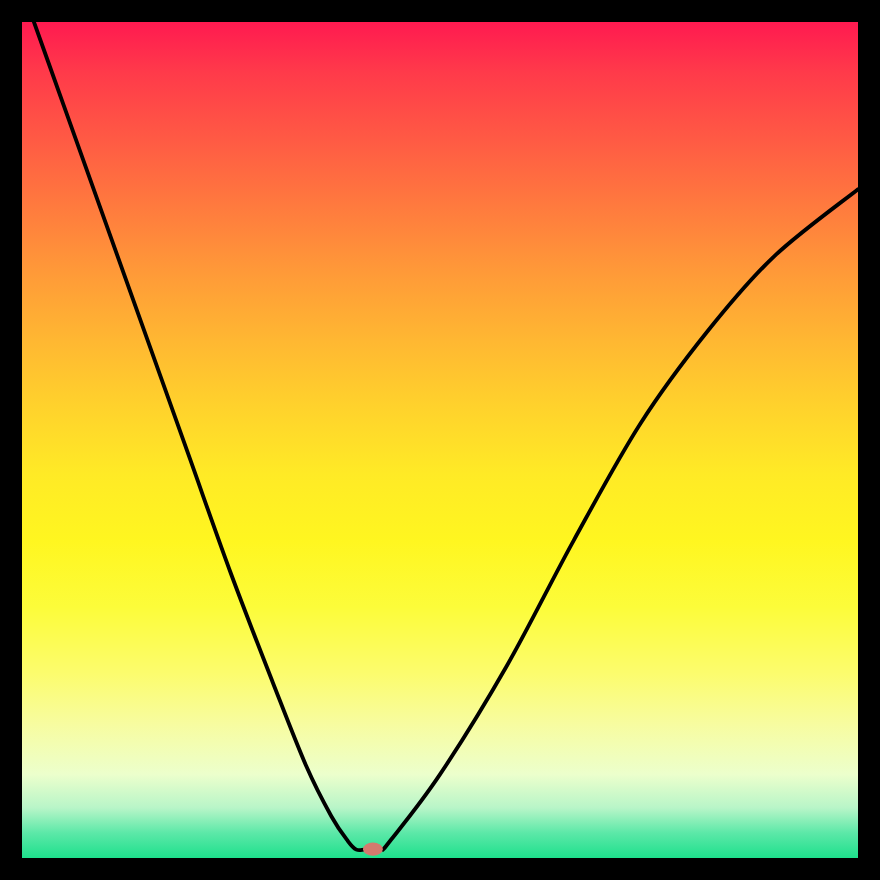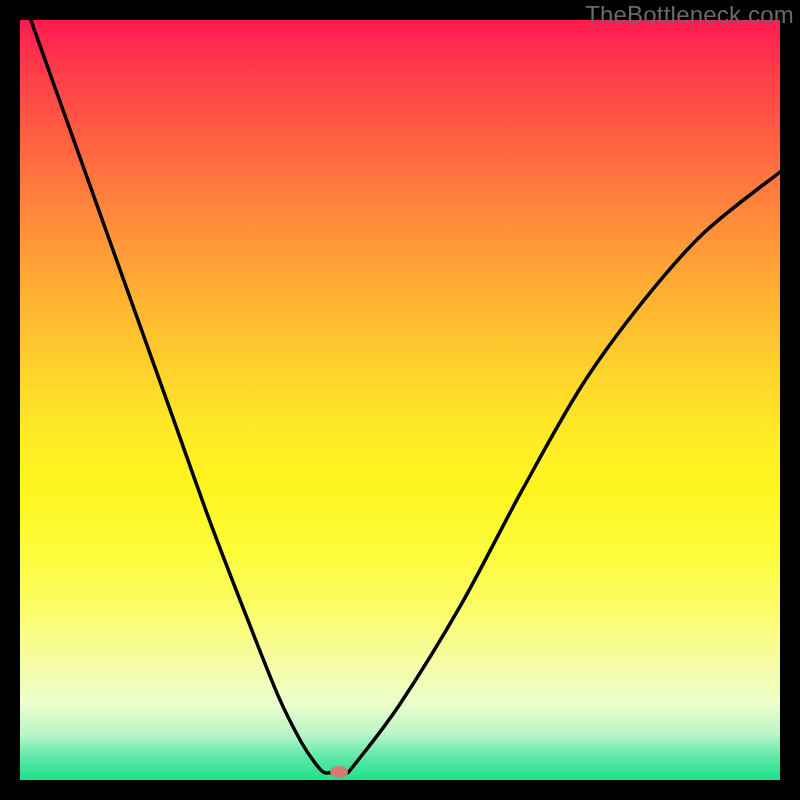--- a/index.html
+++ b/index.html
@@ -74,7 +74,6 @@
 <body>
 
 <div class="frame">
-  <div class="watermark">TheBottleneck.com</div>
 
   <div class="plot">
     <svg class="curve" viewBox="0 0 760 760" preserveAspectRatio="none">

